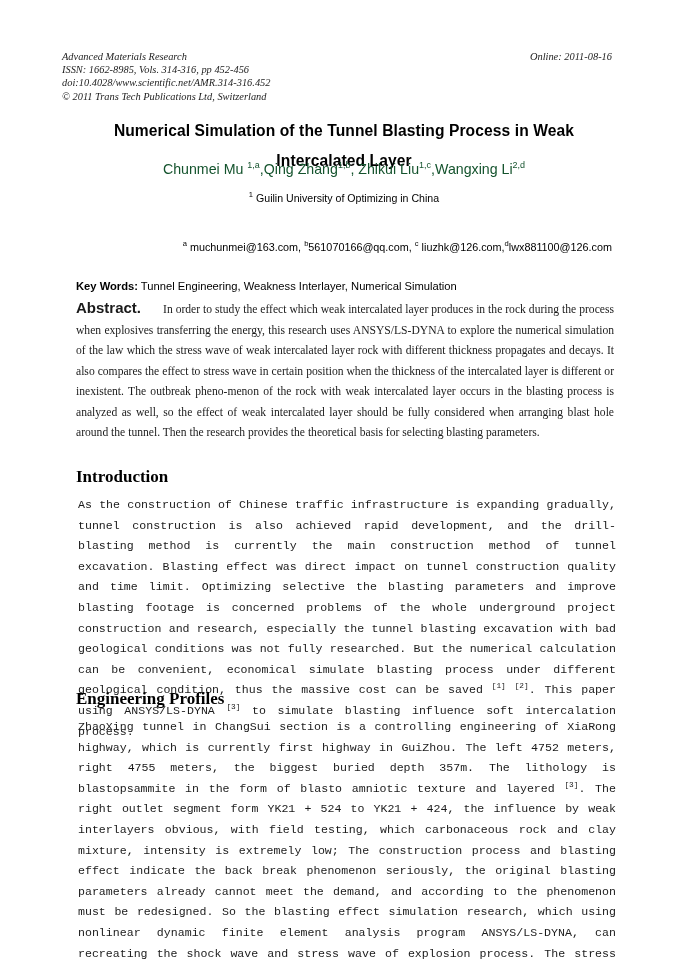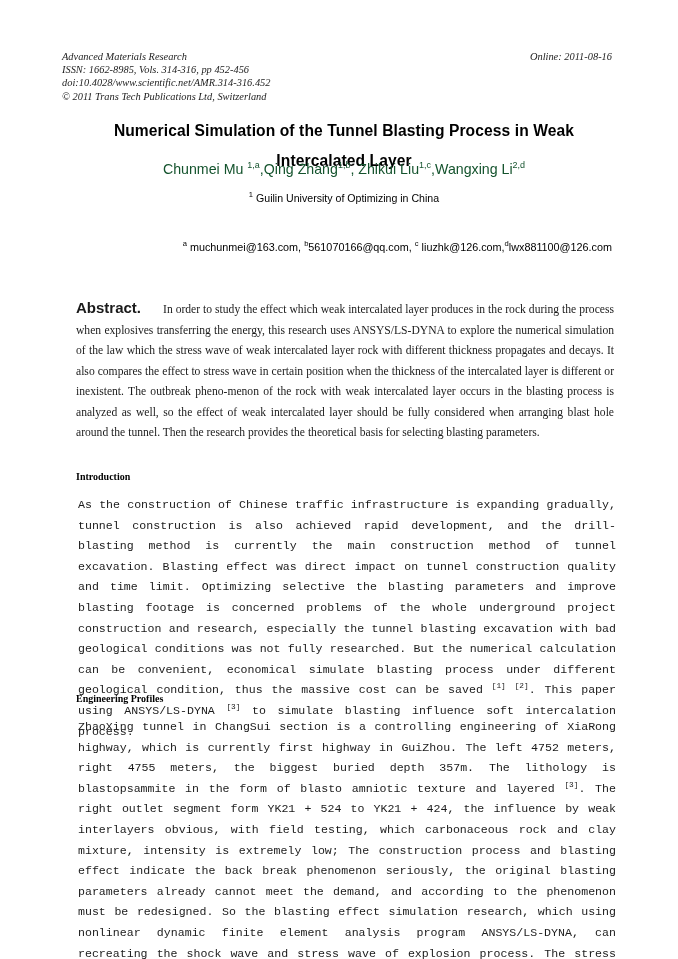--- a/index.html
+++ b/index.html
@@ -201,6 +201,7 @@
 
   <div class="affil emails"><sup>a</sup><span> muchunmei@163.com, </span><sup>b</sup><span>561070166@qq.com, </span><sup>c</sup><span> liuzhk@126.com,</span><sup>d</sup><span>lwx881100@126.com</span></div>
 
+  <div class="keywords"><span class="kw-label">Key Words:</span><span> Tunnel Engineering, Weakness Interlayer, Numerical Simulation</span></div>
 
   <div class="abstract"><span class="abs-label">Abstract.</span><span class="abs-gap"></span><span>In order to study the effect which weak intercalated layer produces</span> <span>in     the     rock</span> <span>during the process when explosives transferring the energy, this research uses ANSYS/LS-DYNA to explore the numerical simulation of the law which the stress wave of weak intercalated layer rock with different thickness propagates and decays. It also compares the effect to stress wave in certain position when the thickness of the intercalated layer is different or inexistent. The outbreak pheno-menon of the rock with weak intercalated layer occurs in the blasting process is analyzed as well, so the effect of weak intercalated layer should be fully considered when arranging blast hole around the tunnel. Then the research provides the theoretical basis for selecting blasting parameters.</span></div>
 

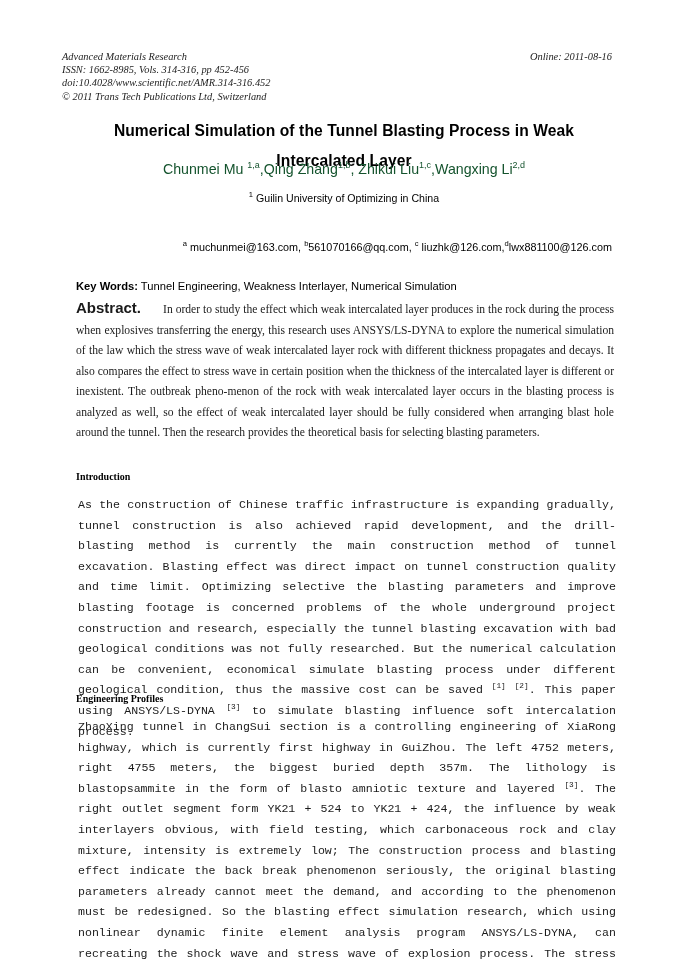--- a/index.html
+++ b/index.html
@@ -147,7 +147,7 @@
     width: 538px;
     font-family: "Liberation Serif", "DejaVu Serif", serif;
     font-weight: bold;
-    font-size: 10px;
+    font-size: 17px;
     line-height: 16px;
     color: #000000;
   }

